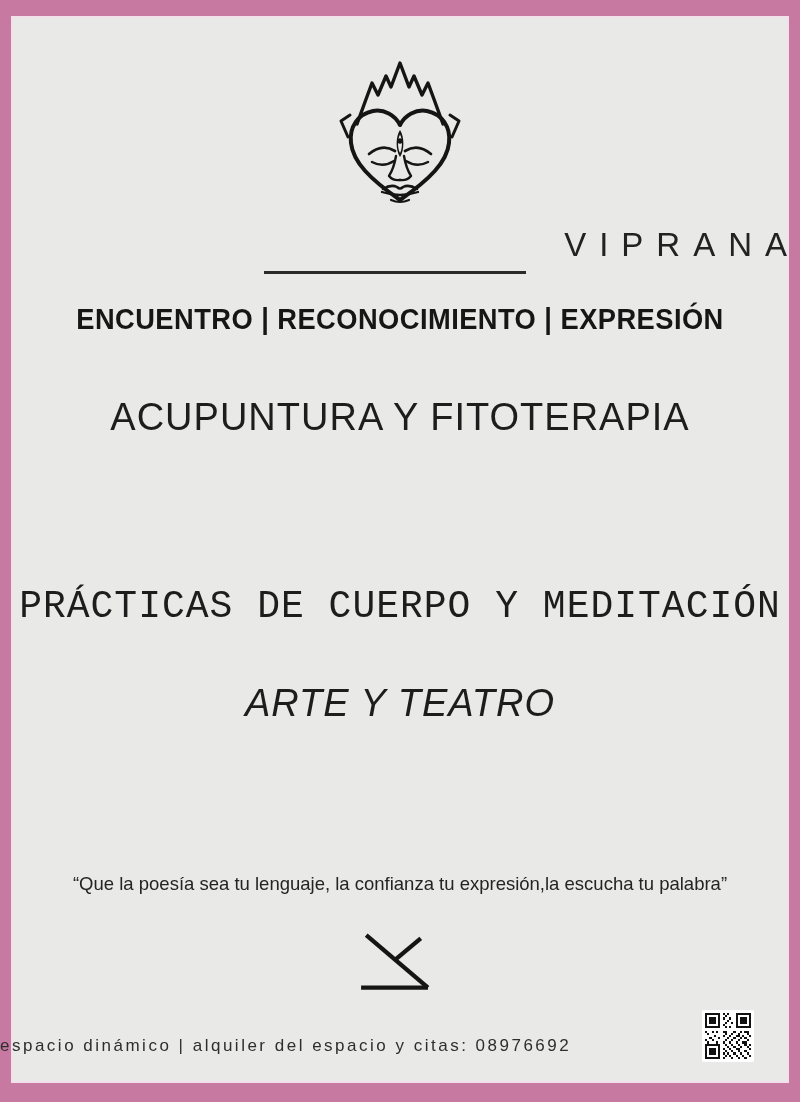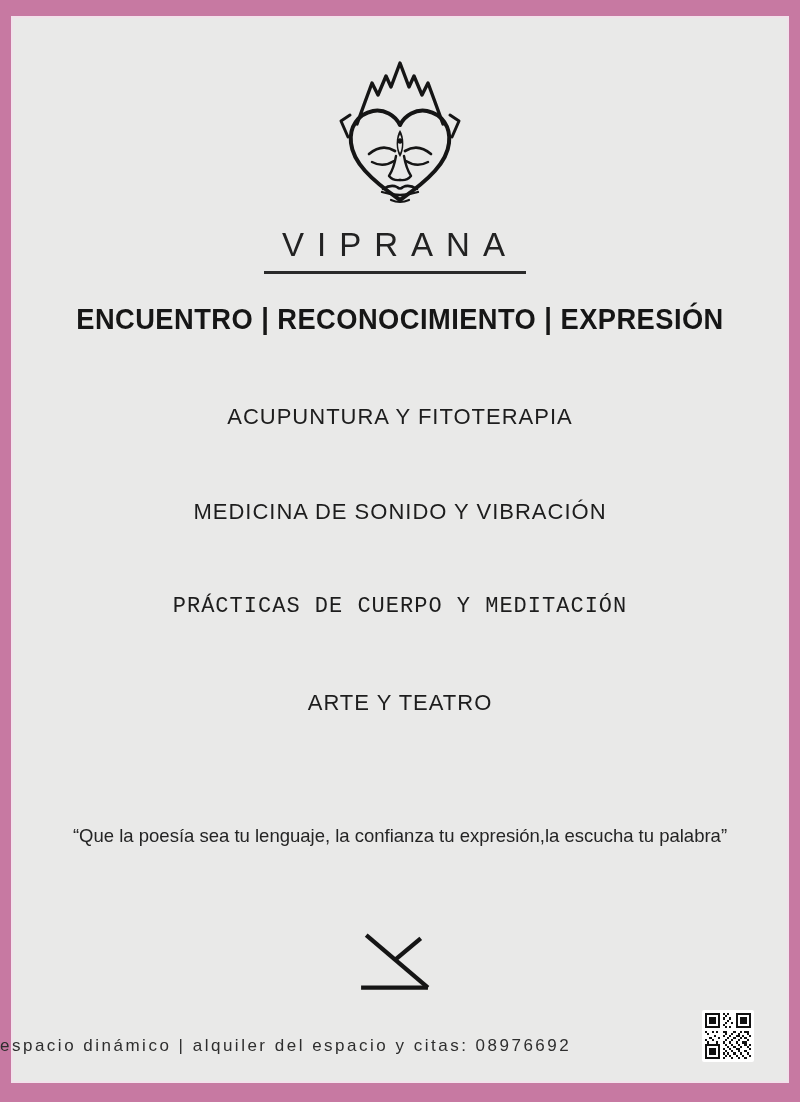--- a/index.html
+++ b/index.html
@@ -26,7 +26,7 @@
   .brand{
     position:absolute;
     top:226px; left:0; width:100%;
-    text-align:center;
+    text-align:right;
     font-size:33px;
     font-weight:400;
     letter-spacing:13px;

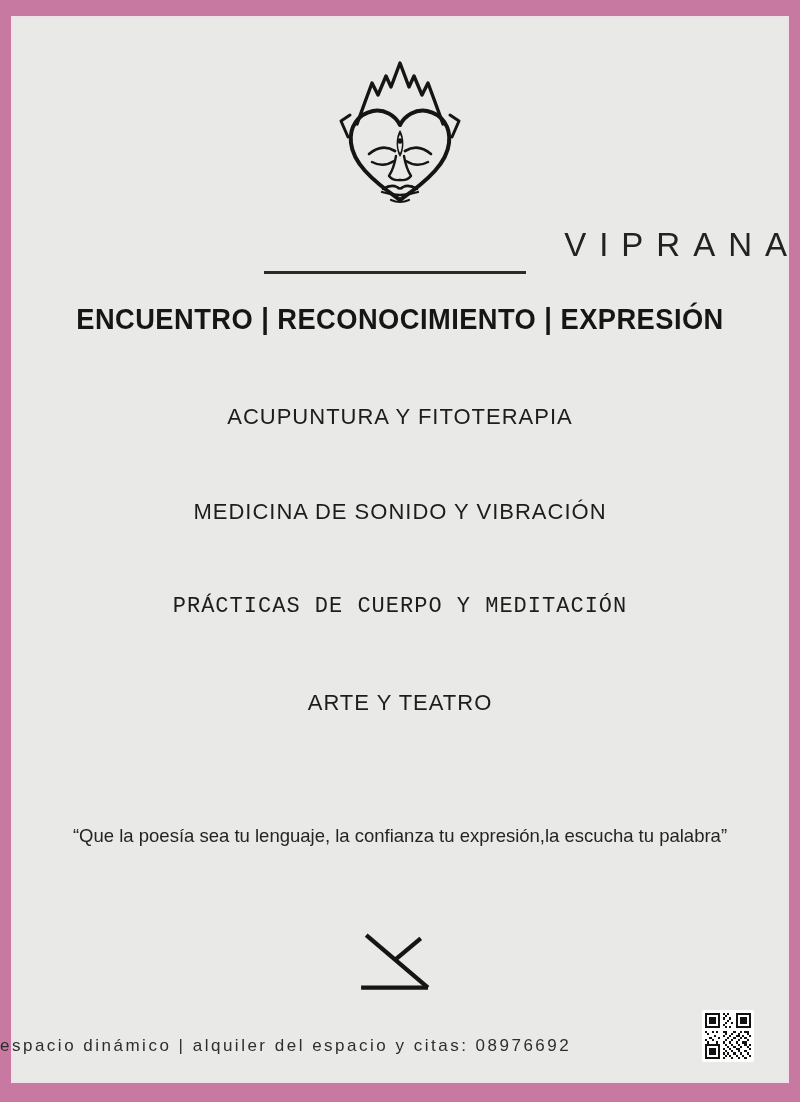--- a/index.html
+++ b/index.html
@@ -55,7 +55,7 @@
     position:absolute;
     left:0; width:100%;
     text-align:center;
-    font-size:22px;
+    font-size:38px;
     font-weight:400;
     letter-spacing:1px;
     color:#1d1d1d;

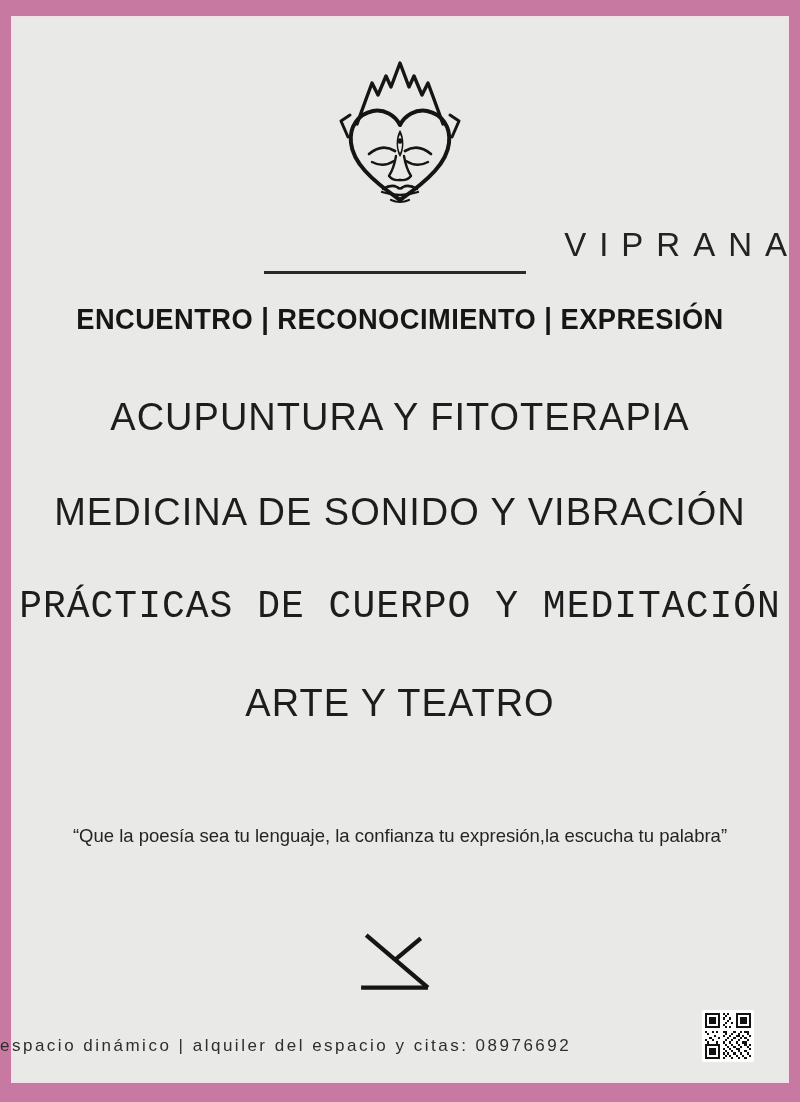--- a/index.html
+++ b/index.html
@@ -135,7 +135,6 @@
   <div class="tagline">ENCUENTRO | RECONOCIMIENTO | EXPRESIÓN</div>
 
   <div class="service s0">ACUPUNTURA Y FITOTERAPIA</div>
-  <div class="service s1">MEDICINA DE SONIDO Y VIBRACIÓN</div>
   <div class="service s2">PRÁCTICAS DE CUERPO Y MEDITACIÓN</div>
   <div class="service s3">ARTE Y TEATRO</div>
 

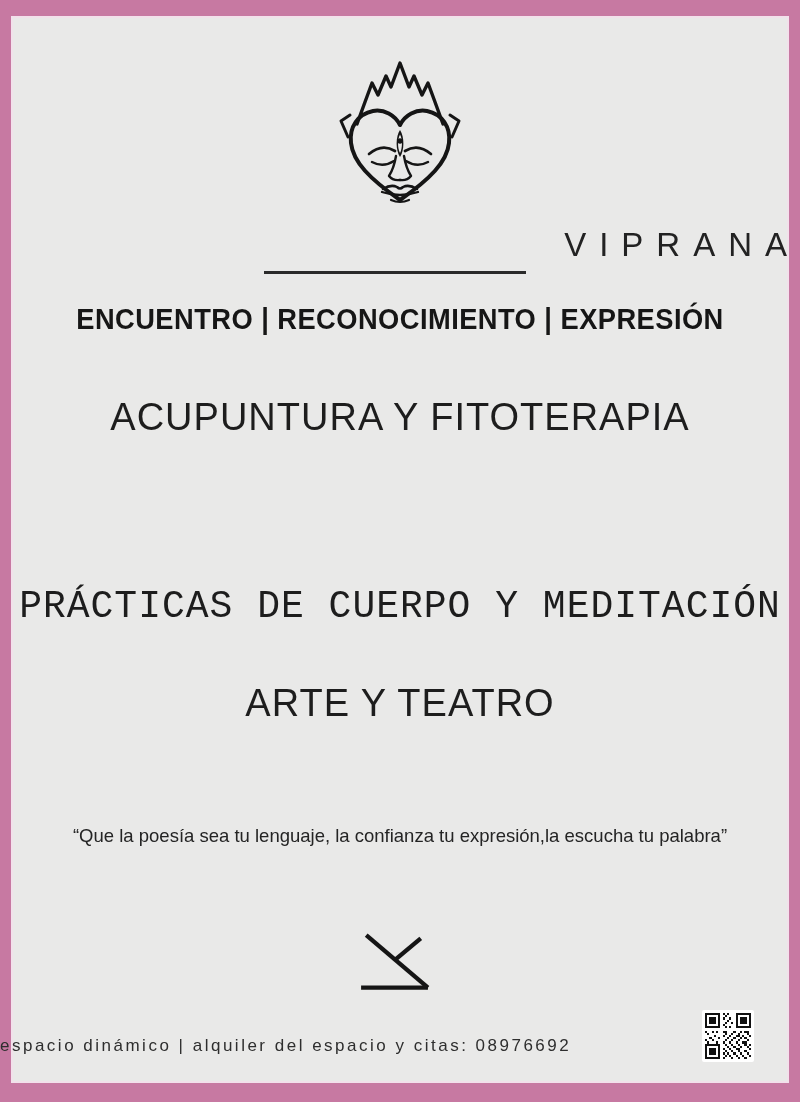--- a/index.html
+++ b/index.html
@@ -62,7 +62,7 @@
     line-height:40px;
     white-space:nowrap;
   }
-  .s0{top:397px;} .s1{top:492px;} .s2{top:587px;font-family:Liberation Mono, monospace;} .s3{top:683px;} .s4{top:779px;}
+  .s0{top:397px;} .s1{top:492px;} .s2{top:587px;font-family:Liberation Mono, monospace;} .s3{top:683px;font-style:italic;} .s4{top:779px;}
   .quote{
     position:absolute;
     top:825px; left:0; width:100%;

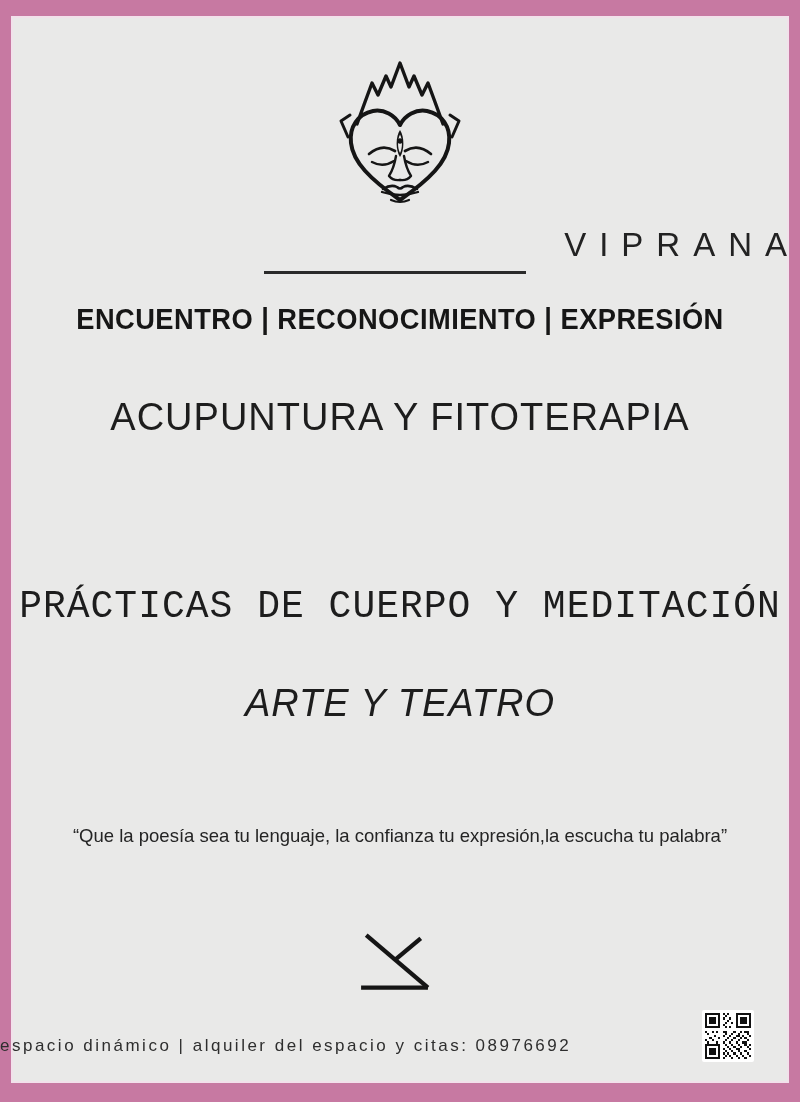--- a/index.html
+++ b/index.html
@@ -65,7 +65,7 @@
   .s0{top:397px;} .s1{top:492px;} .s2{top:587px;font-family:Liberation Mono, monospace;} .s3{top:683px;font-style:italic;} .s4{top:779px;}
   .quote{
     position:absolute;
-    top:825px; left:0; width:100%;
+    top:873px; left:0; width:100%;
     text-align:center;
     font-size:18.5px;
     color:#242424;

